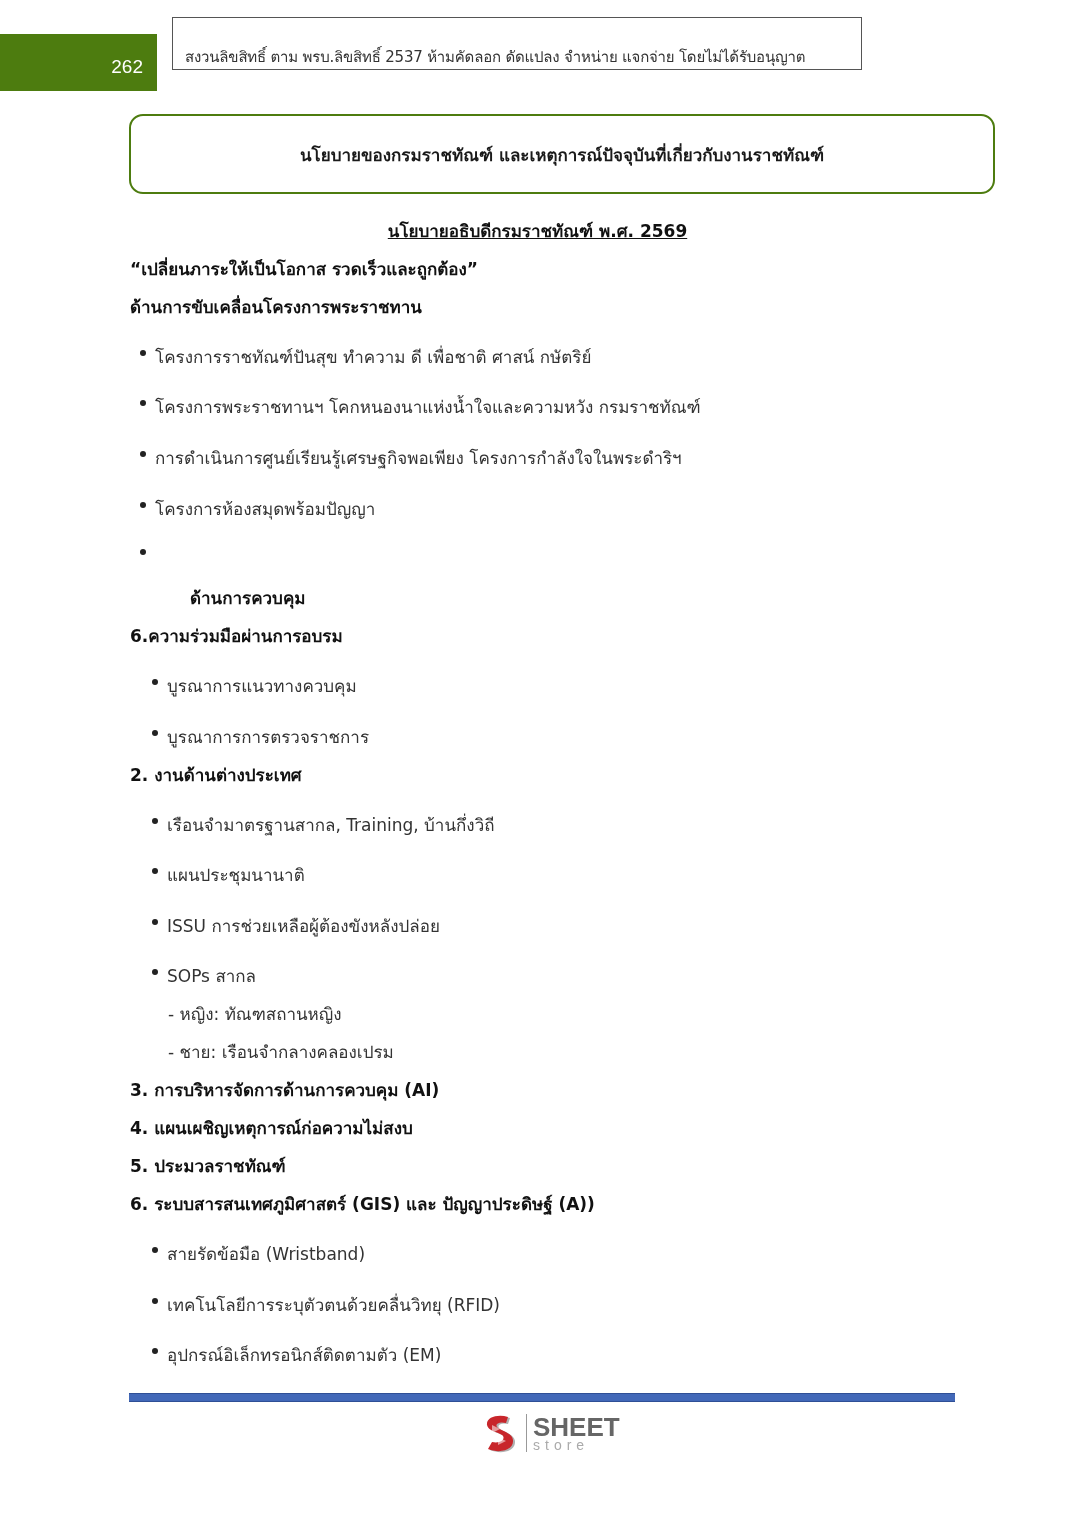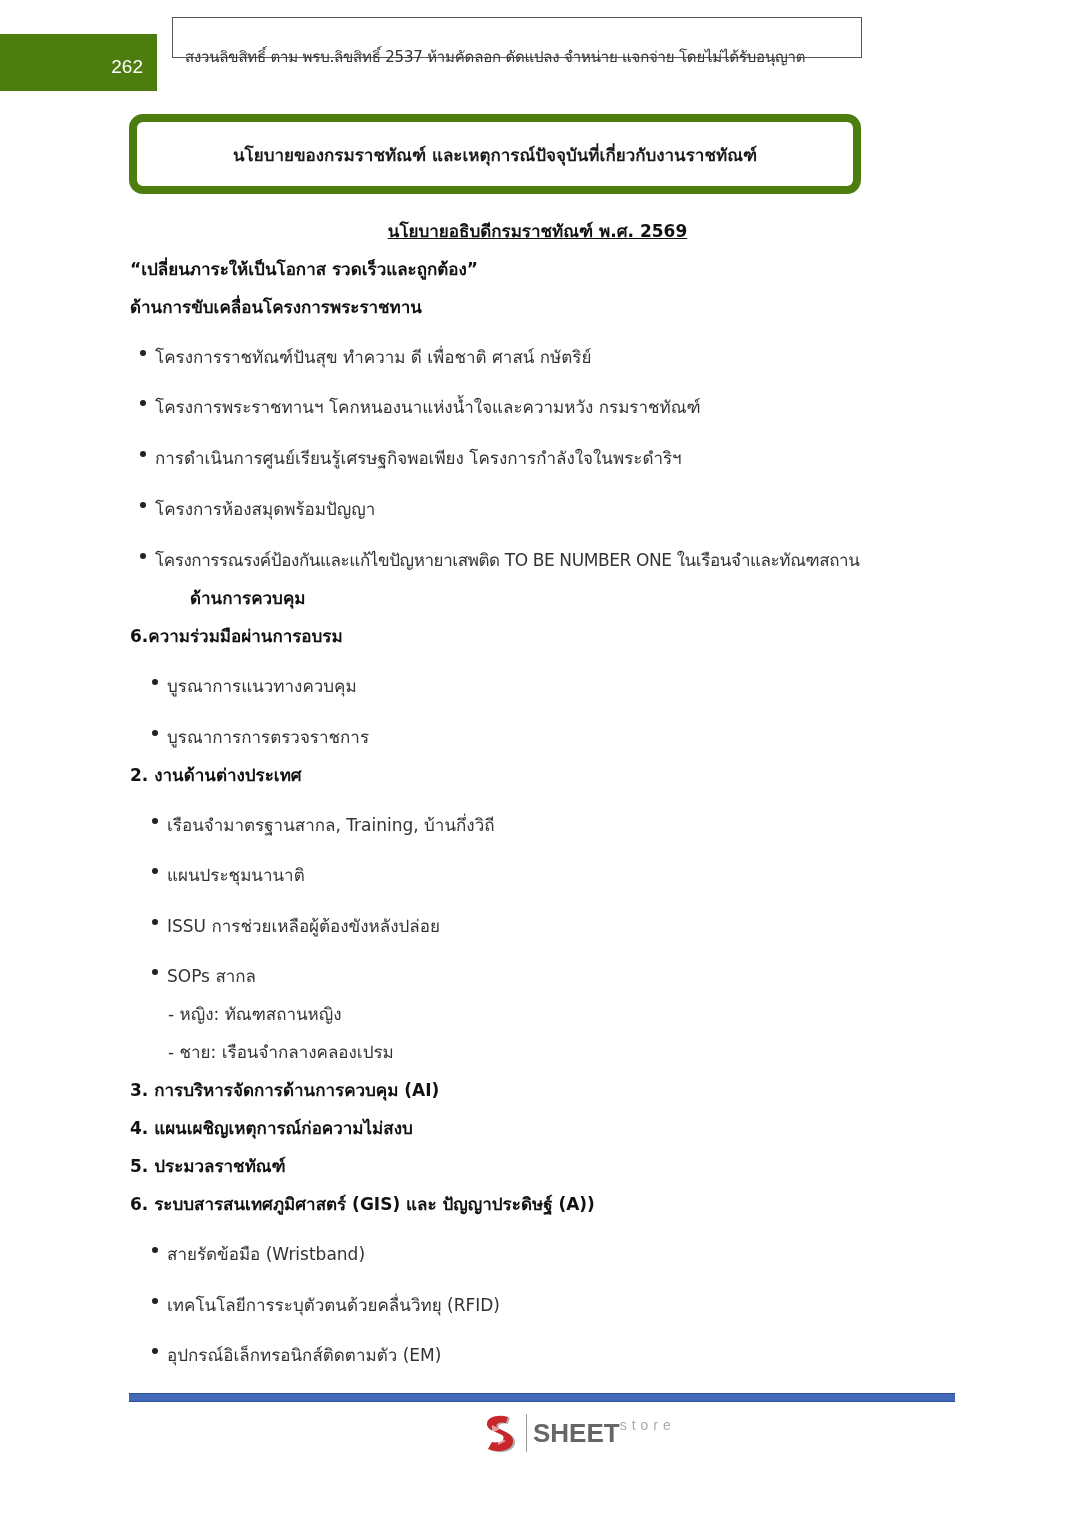--- a/index.html
+++ b/index.html
@@ -7,7 +7,7 @@
          font-family:"DejaVu Sans", "Liberation Sans", sans-serif; color:#1a1a1a; }
   .page-num-block { position:absolute; left:0; top:34px; width:157px; height:57px; background:#4d7c0f; }
   .page-num { position:absolute; right:14px; top:22px; color:#fff; font-size:19px; font-family:"Liberation Sans", sans-serif; }
-  .copyright-box { position:absolute; left:172px; top:17px; width:690px; height:41px; border:1.5px solid #555; box-sizing:border-box;text-align:center; }
+  .copyright-box { position:absolute; left:172px; top:17px; width:690px; height:53px; border:1.5px solid #555; box-sizing:border-box;text-align:center; }
   .copyright-text { position:absolute; left:12px; top:27px; font-size:15px; color:#333; white-space:nowrap; letter-spacing:-0.2px; }
   .title-box { position:absolute; left:129px; top:114px; width:732px; height:80px; border:8px solid #4d7c0f; border-radius:14px; box-sizing:border-box; display:flex; align-items:center; justify-content:center; }
   .title-text { font-size:17px; font-weight:bold; color:#1a1a1a; }

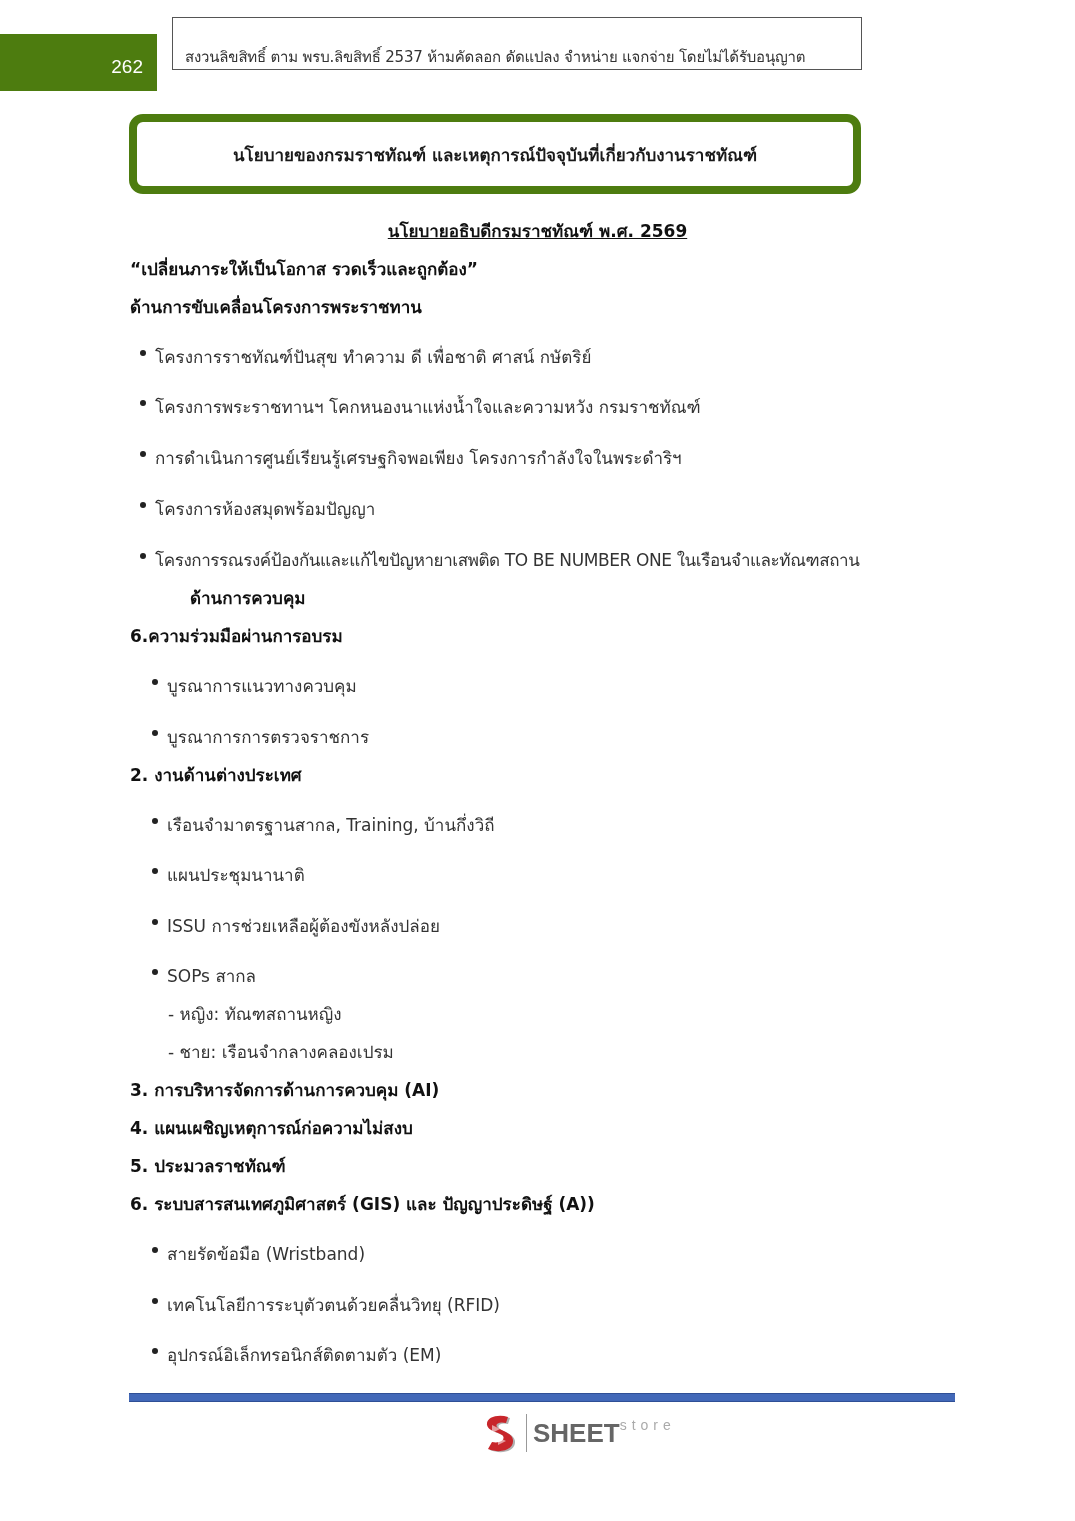--- a/index.html
+++ b/index.html
@@ -9,7 +9,7 @@
   .page-num { position:absolute; right:14px; top:22px; color:#fff; font-size:19px; font-family:"Liberation Sans", sans-serif; }
   .copyright-box { position:absolute; left:172px; top:17px; width:690px; height:53px; border:1.5px solid #555; box-sizing:border-box;text-align:center; }
   .copyright-text { position:absolute; left:12px; top:27px; font-size:15px; color:#333; white-space:nowrap; letter-spacing:-0.2px; }
-  .title-box { position:absolute; left:129px; top:114px; width:732px; height:80px; border:8px solid #4d7c0f; border-radius:14px; box-sizing:border-box; display:flex; align-items:center; justify-content:center; }
+  .title-box { position:absolute; left:129px; top:114px; width:866px; height:80px; border:2px solid #4d7c0f; border-radius:14px; box-sizing:border-box; display:flex; align-items:center; justify-content:center; }
   .title-text { font-size:17px; font-weight:bold; color:#1a1a1a; }
   .line { position:absolute; white-space:nowrap; }
   .h-bold { font-weight:bold; font-size:17px; color:#111; }

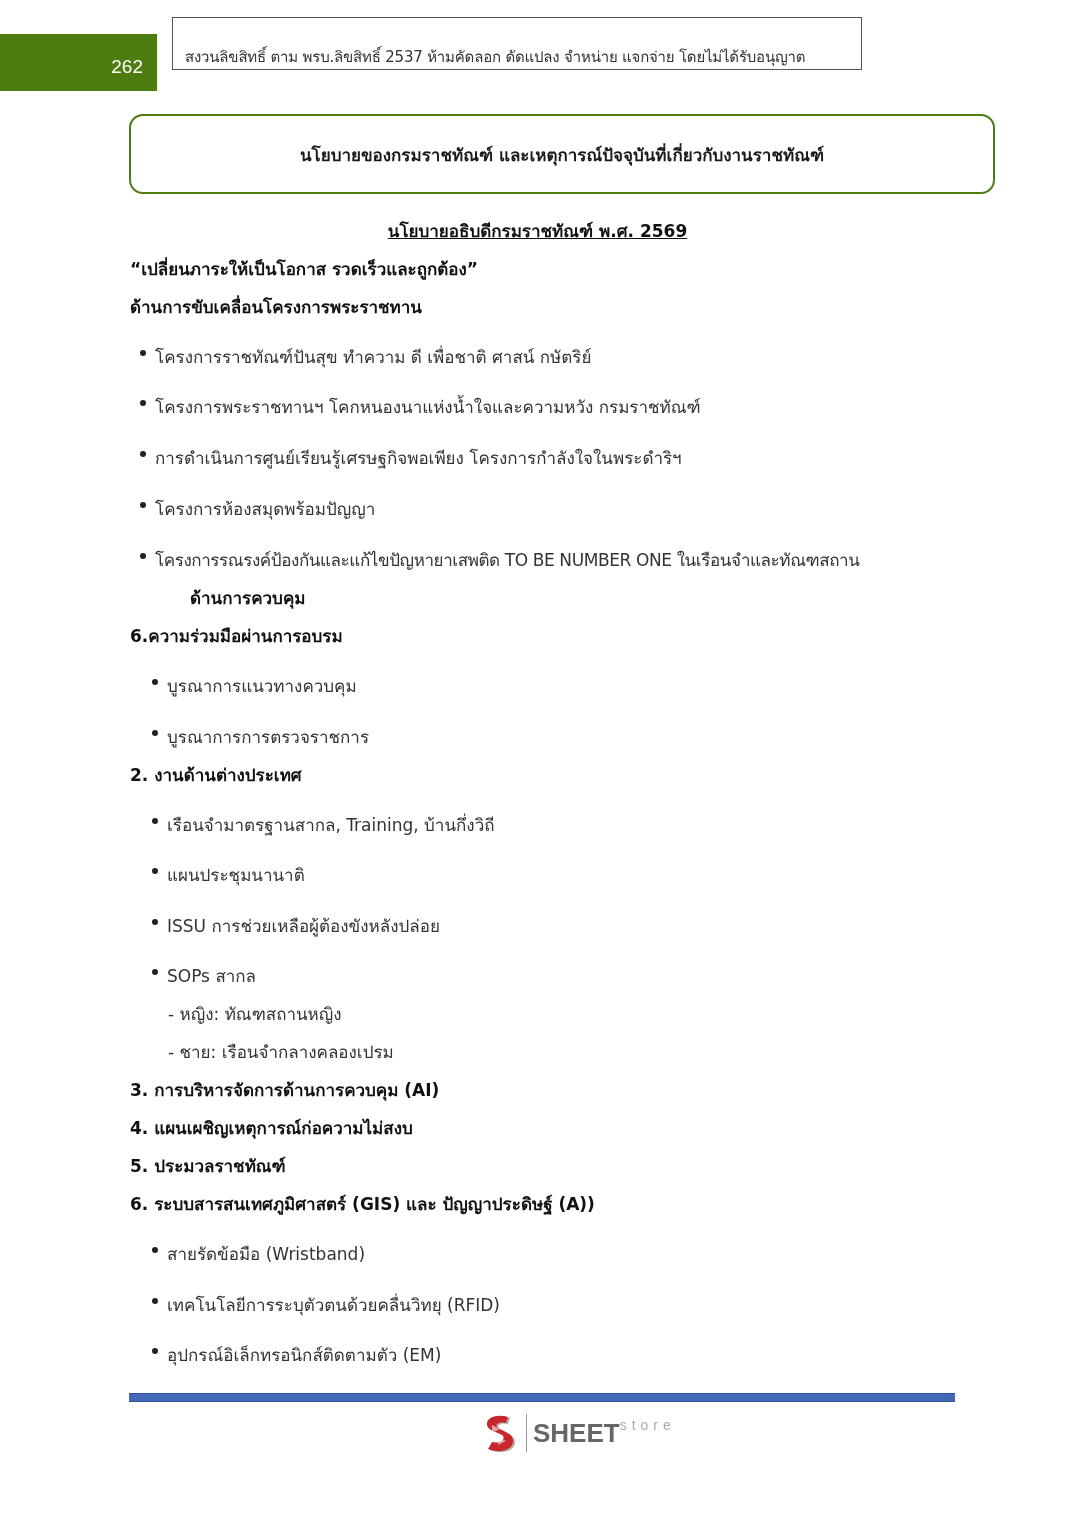--- a/index.html
+++ b/index.html
@@ -46,7 +46,7 @@
 <div class="line item" style="left:140px;top:393px;"><span class="bullet"></span><span>โครงการพระราชทานฯ โคกหนองนาแห่งน้ำใจและความหวัง กรมราชทัณฑ์</span></div>
 <div class="line item" style="left:140px;top:444px;"><span class="bullet"></span><span>การดำเนินการศูนย์เรียนรู้เศรษฐกิจพอเพียง โครงการกำลังใจในพระดำริฯ</span></div>
 <div class="line item" style="left:140px;top:495px;"><span class="bullet"></span><span>โครงการห้องสมุดพร้อมปัญญา</span></div>
-<div class="line item" style="left:140px;top:546px;letter-spacing:-0.4px;"><span class="bullet"></span><span>โครงการรณรงค์ป้องกันและแก้ไขปัญหายาเสพติด  TO BE NUMBER ONE ในเรือนจำและทัณฑสถาน</span></div>
+<div class="line item" style="left:140px;top:546px;letter-spacing:-0.4px;"><span class="bullet"></span></div>
 
 <div class="line h-bold" style="left:146px;top:584px;margin-left:44px;">ด้านการควบคุม</div>
 <div class="line h-bold" style="left:130px;top:622px;">6.ความร่วมมือผ่านการอบรม</div>

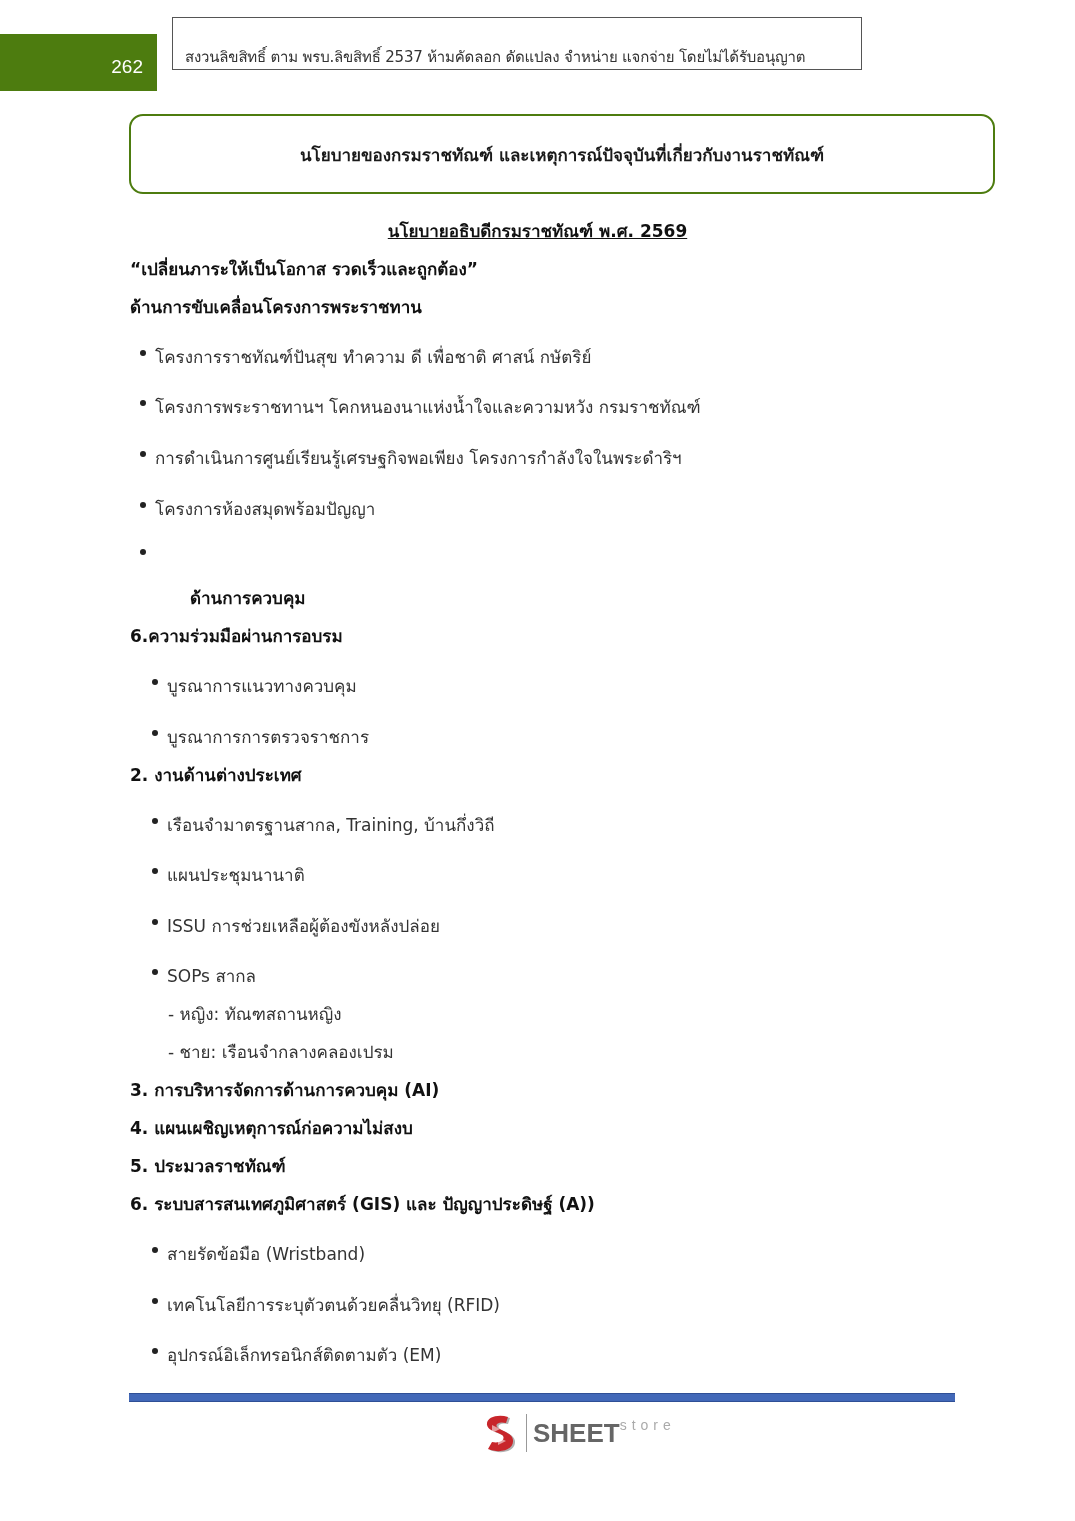--- a/index.html
+++ b/index.html
@@ -20,7 +20,7 @@
   .logo { position:absolute; left:478px; top:1410px; height:46px; display:flex; align-items:center; }
   .logo-mark { width:44px; height:44px; }
   .logo-sep { width:1px; height:38px; background:#999; margin:0 6px 0 4px; }
-  .logo-words { display:flex; flex-direction:row; line-height:1; }
+  .logo-words { display:flex; flex-direction:column; line-height:1; }
   .logo-main { font-family:"Liberation Sans", sans-serif; font-weight:bold; font-size:26px; color:#666; letter-spacing:0px; }
   .logo-sub { font-family:"Liberation Sans", sans-serif; font-size:14px; color:#aaa; letter-spacing:5px; margin-top:-2px; }
 </style>

